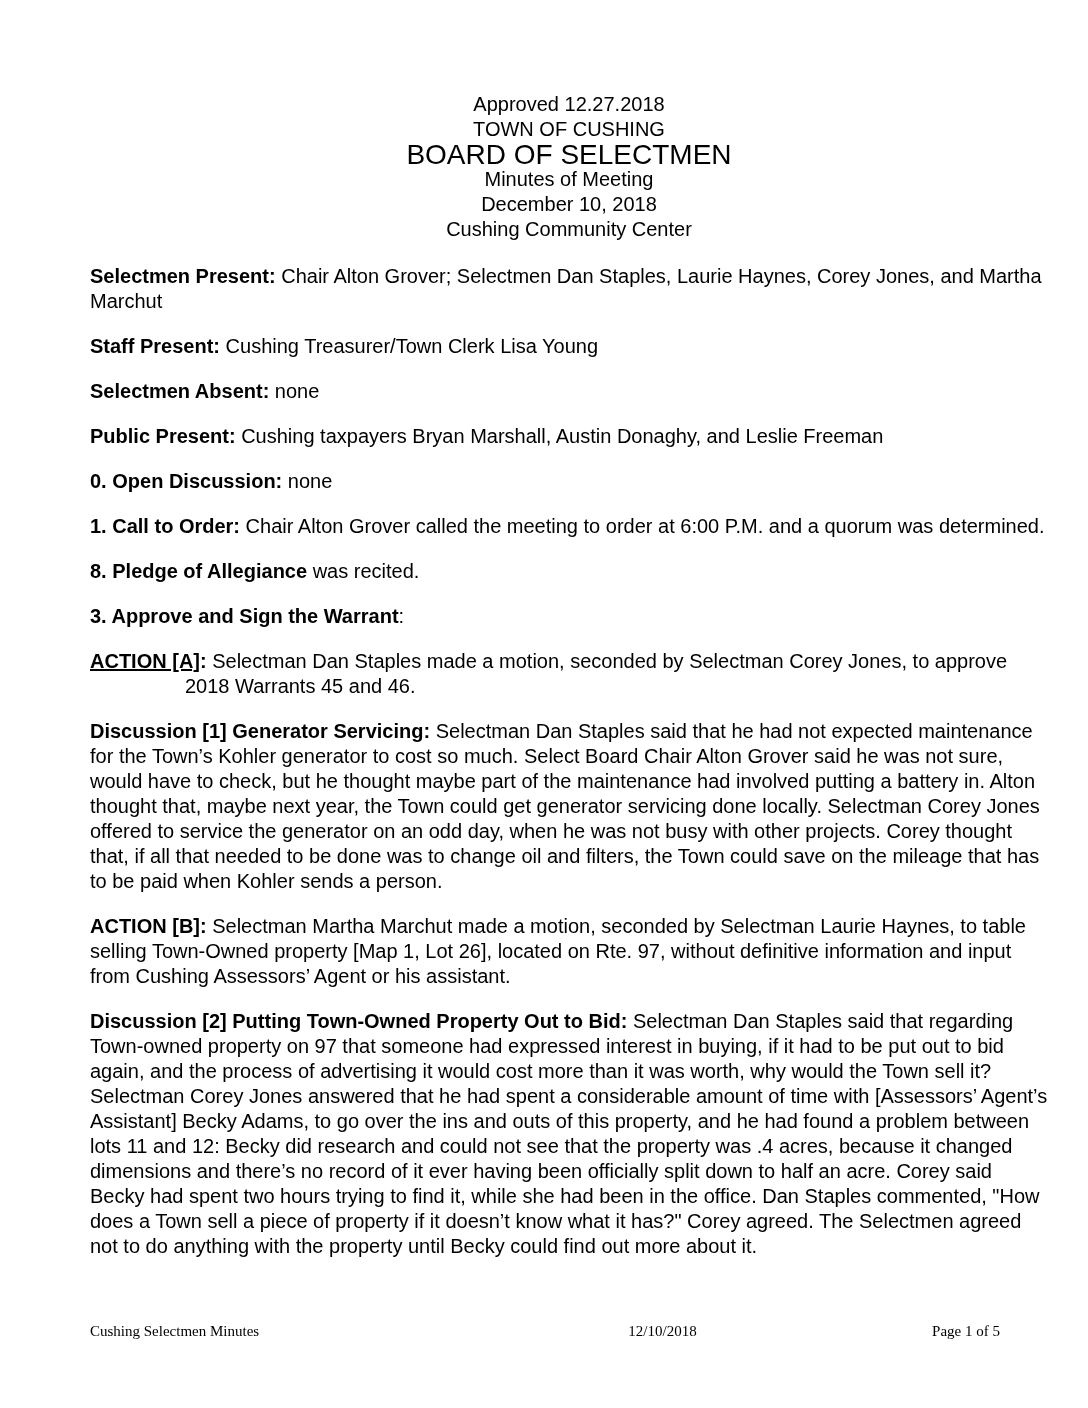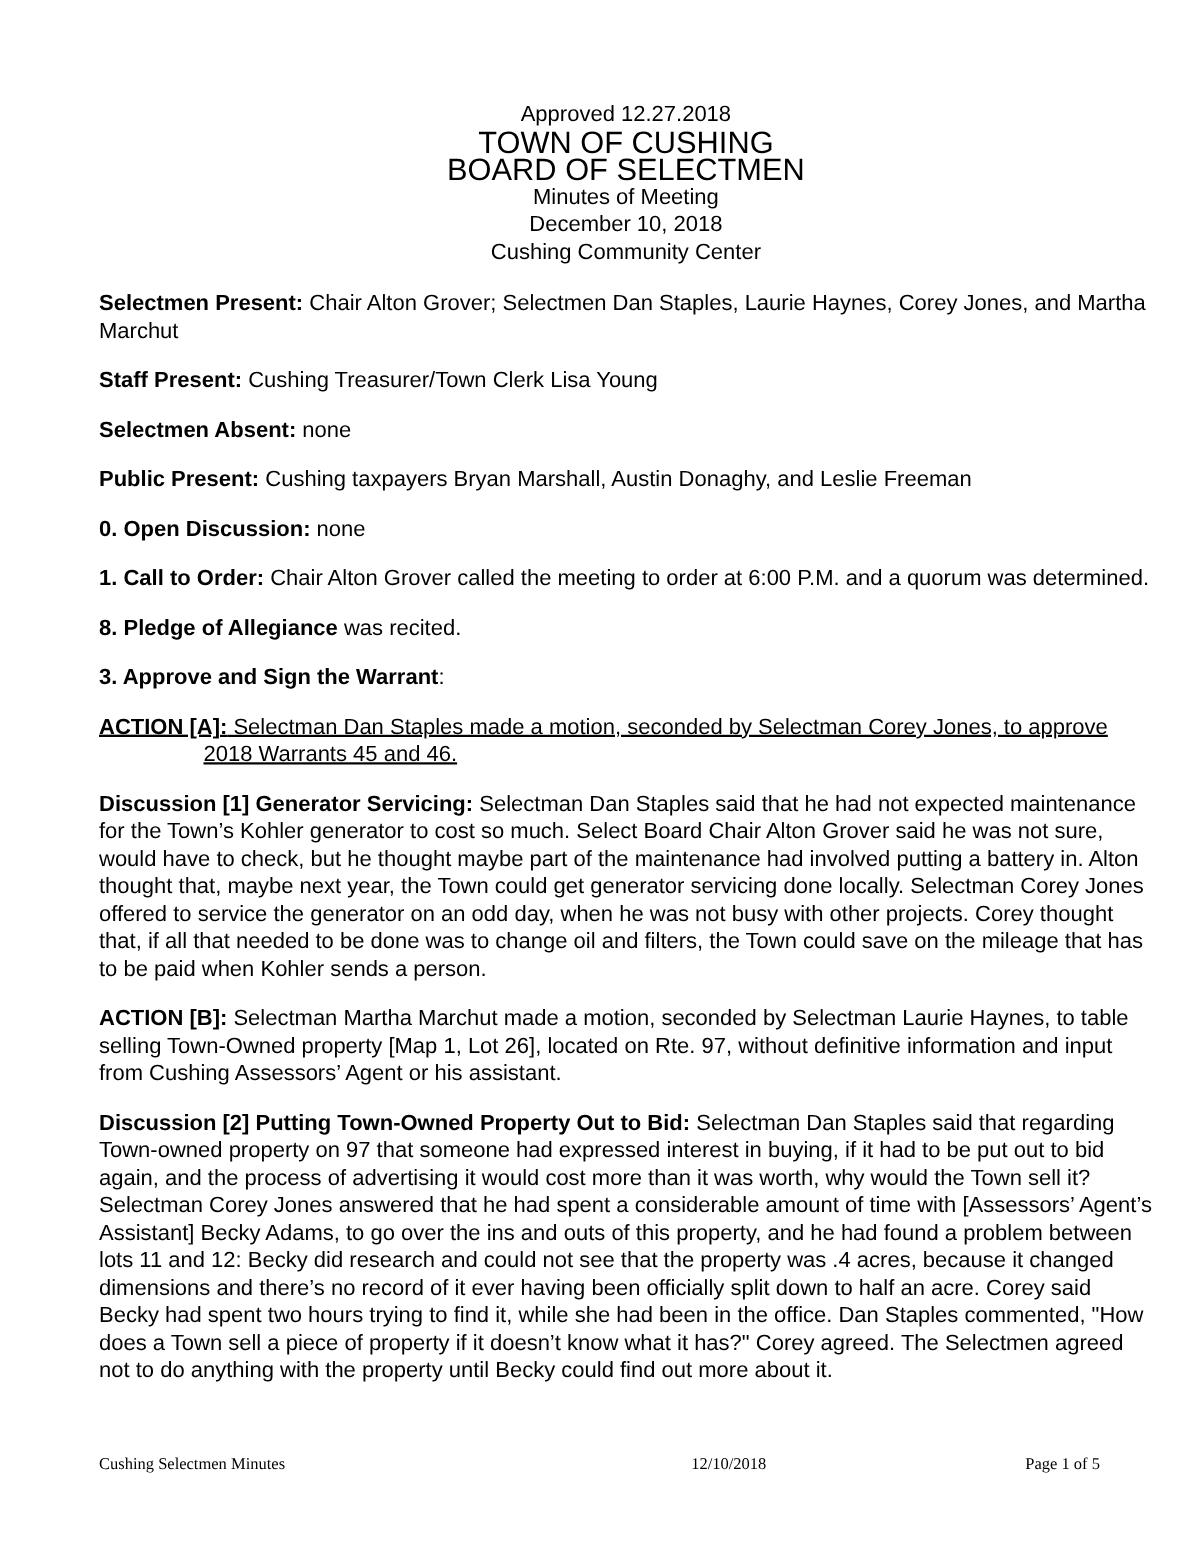--- a/index.html
+++ b/index.html
@@ -31,7 +31,7 @@
     white-space: nowrap;
   }
   .h-title {
-    font-size: 28px;
+    font-size: 20px;
     line-height: 25px;
   }
   .h-org {

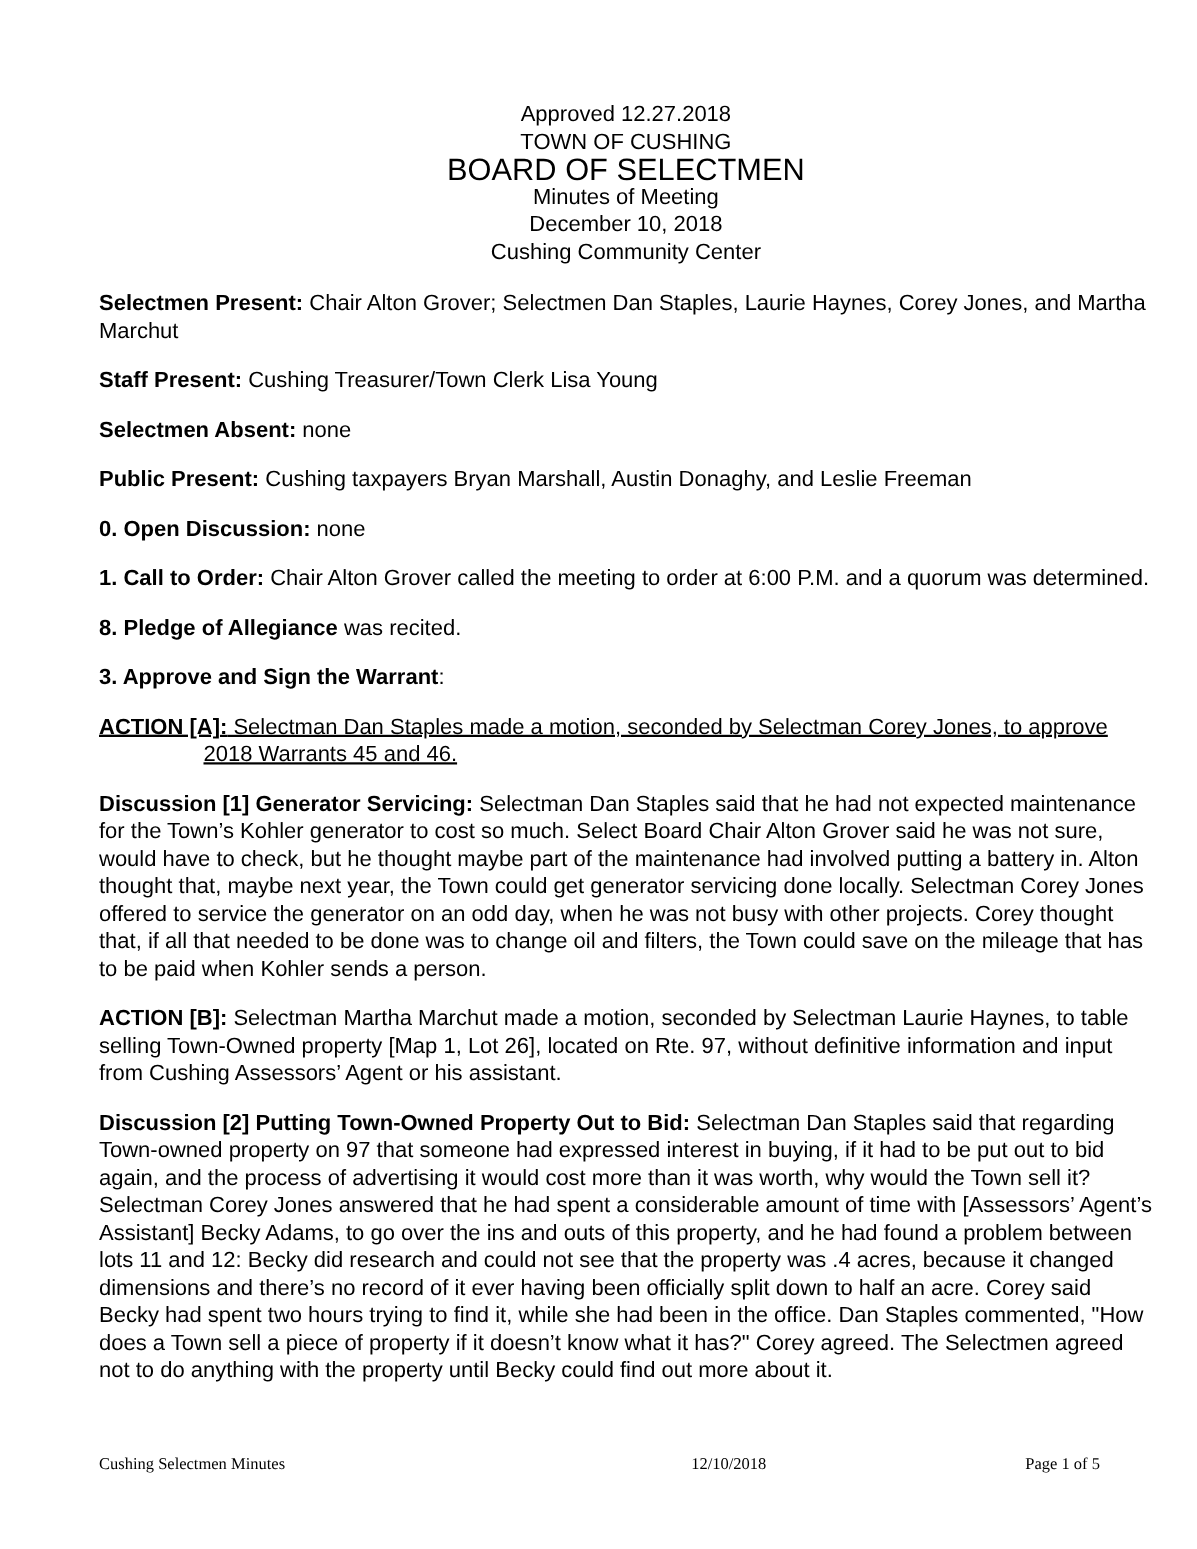--- a/index.html
+++ b/index.html
@@ -49,7 +49,6 @@
   p.hang {
     padding-left: 95px;
     text-indent: -95px;
-    text-decoration: underline;
   }
   .u {
     text-decoration: underline;

